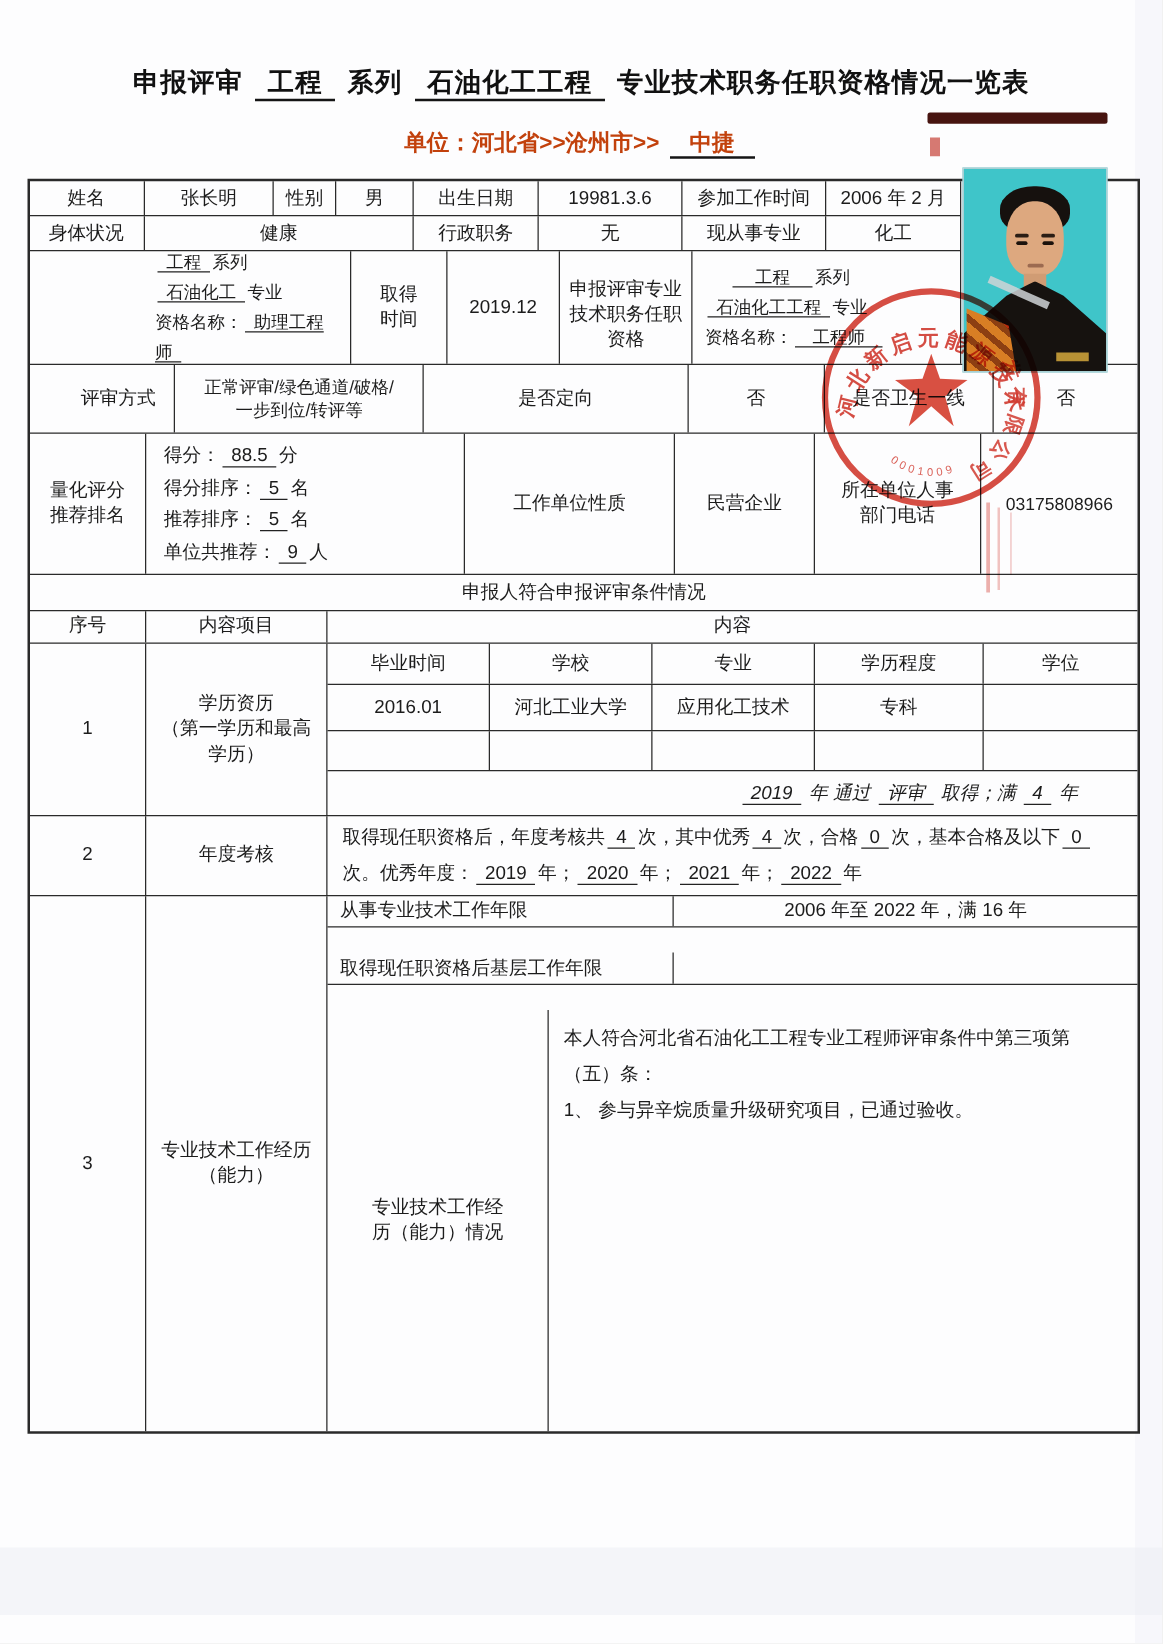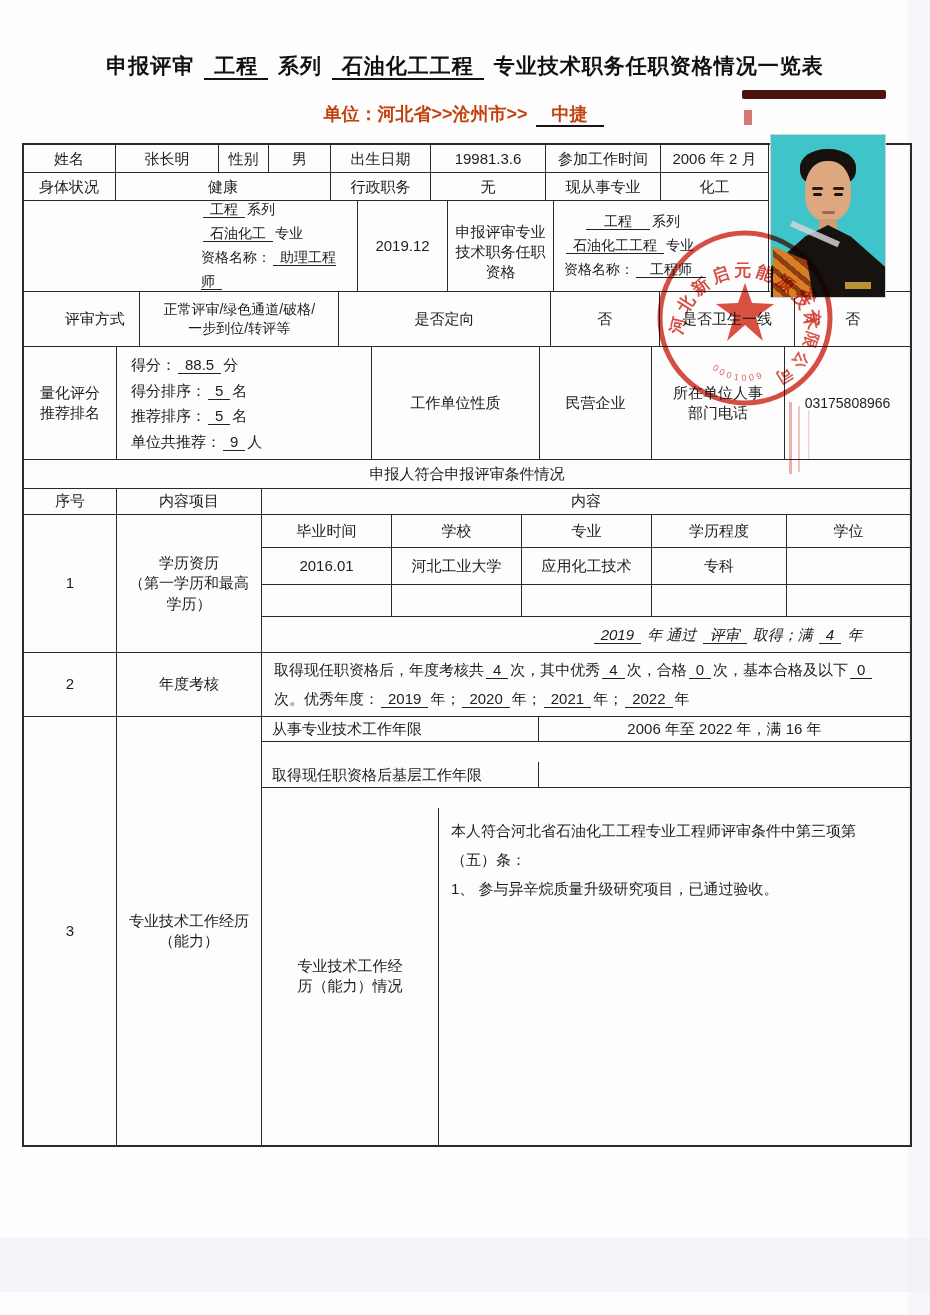--- a/index.html
+++ b/index.html
@@ -93,6 +93,9 @@
               <div><span>资格名称：</span><span class="blank">助理工程师</span></div>
             </div>
           </div>
+          <div class="td" style="width:77px;">
+            <div style="width:32px;">取得时间</div>
+          </div>
           <div class="td" style="width:90px;">2019.12</div>
           <div class="td" style="width:106px;">
             <div style="width:96px;margin-top:12px;">申报评审专业技术职务任职资格</div>

